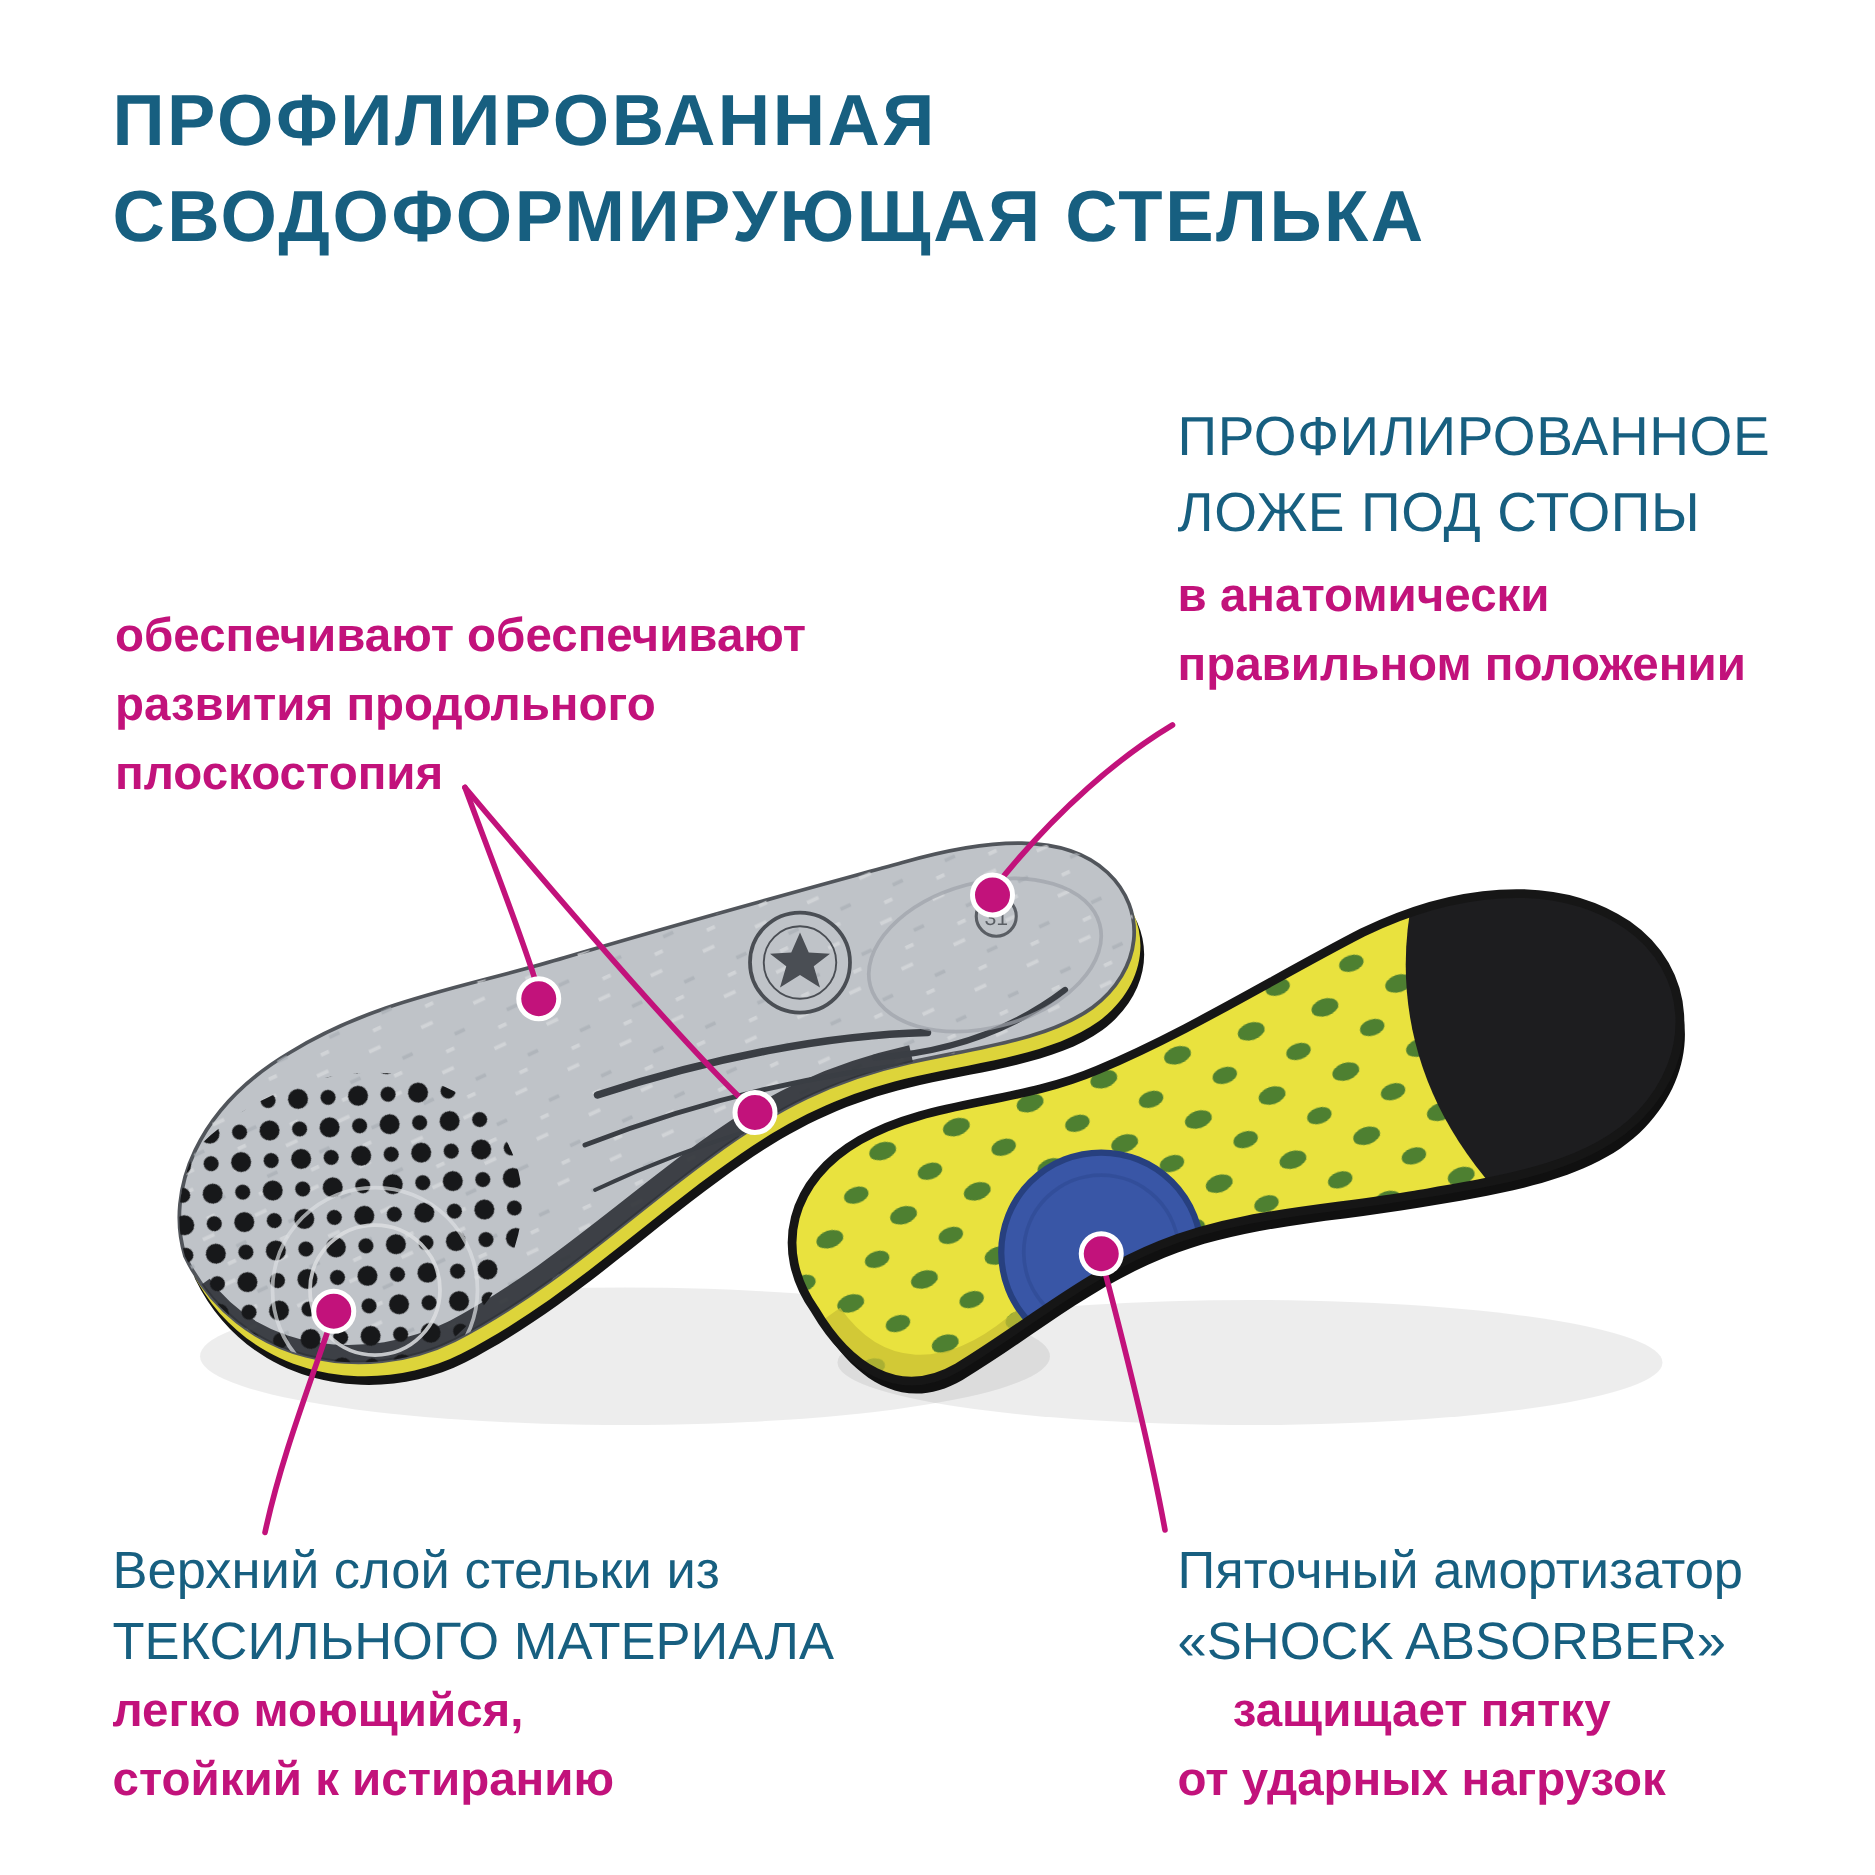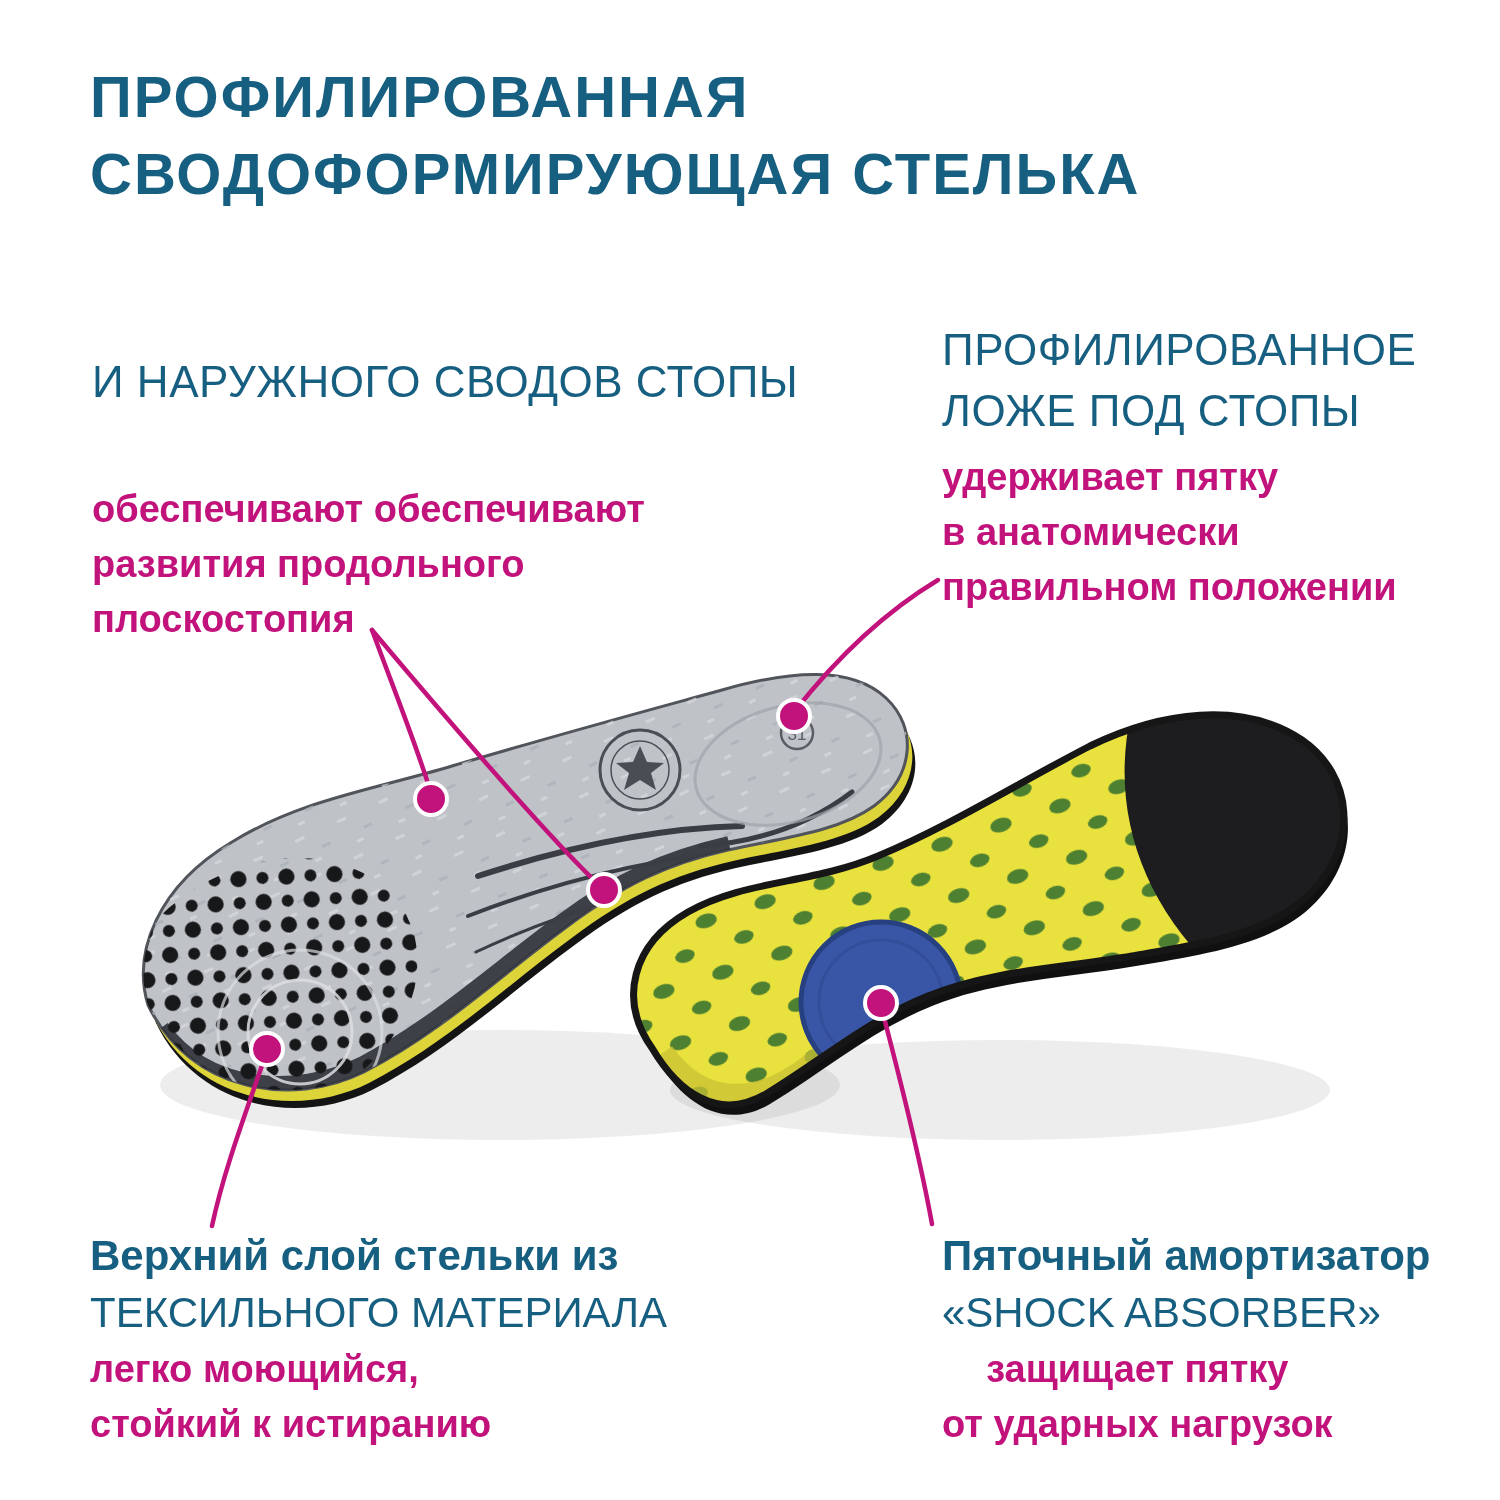--- a/index.html
+++ b/index.html
@@ -118,7 +118,6 @@
   </div>
 
   <div class="txt heading arch-block">
-    <div class="line">И НАРУЖНОГО СВОДОВ СТОПЫ</div>
   </div>
   <div class="txt magenta arch-desc">
     <div class="line">обеспечивают обеспечивают</div>

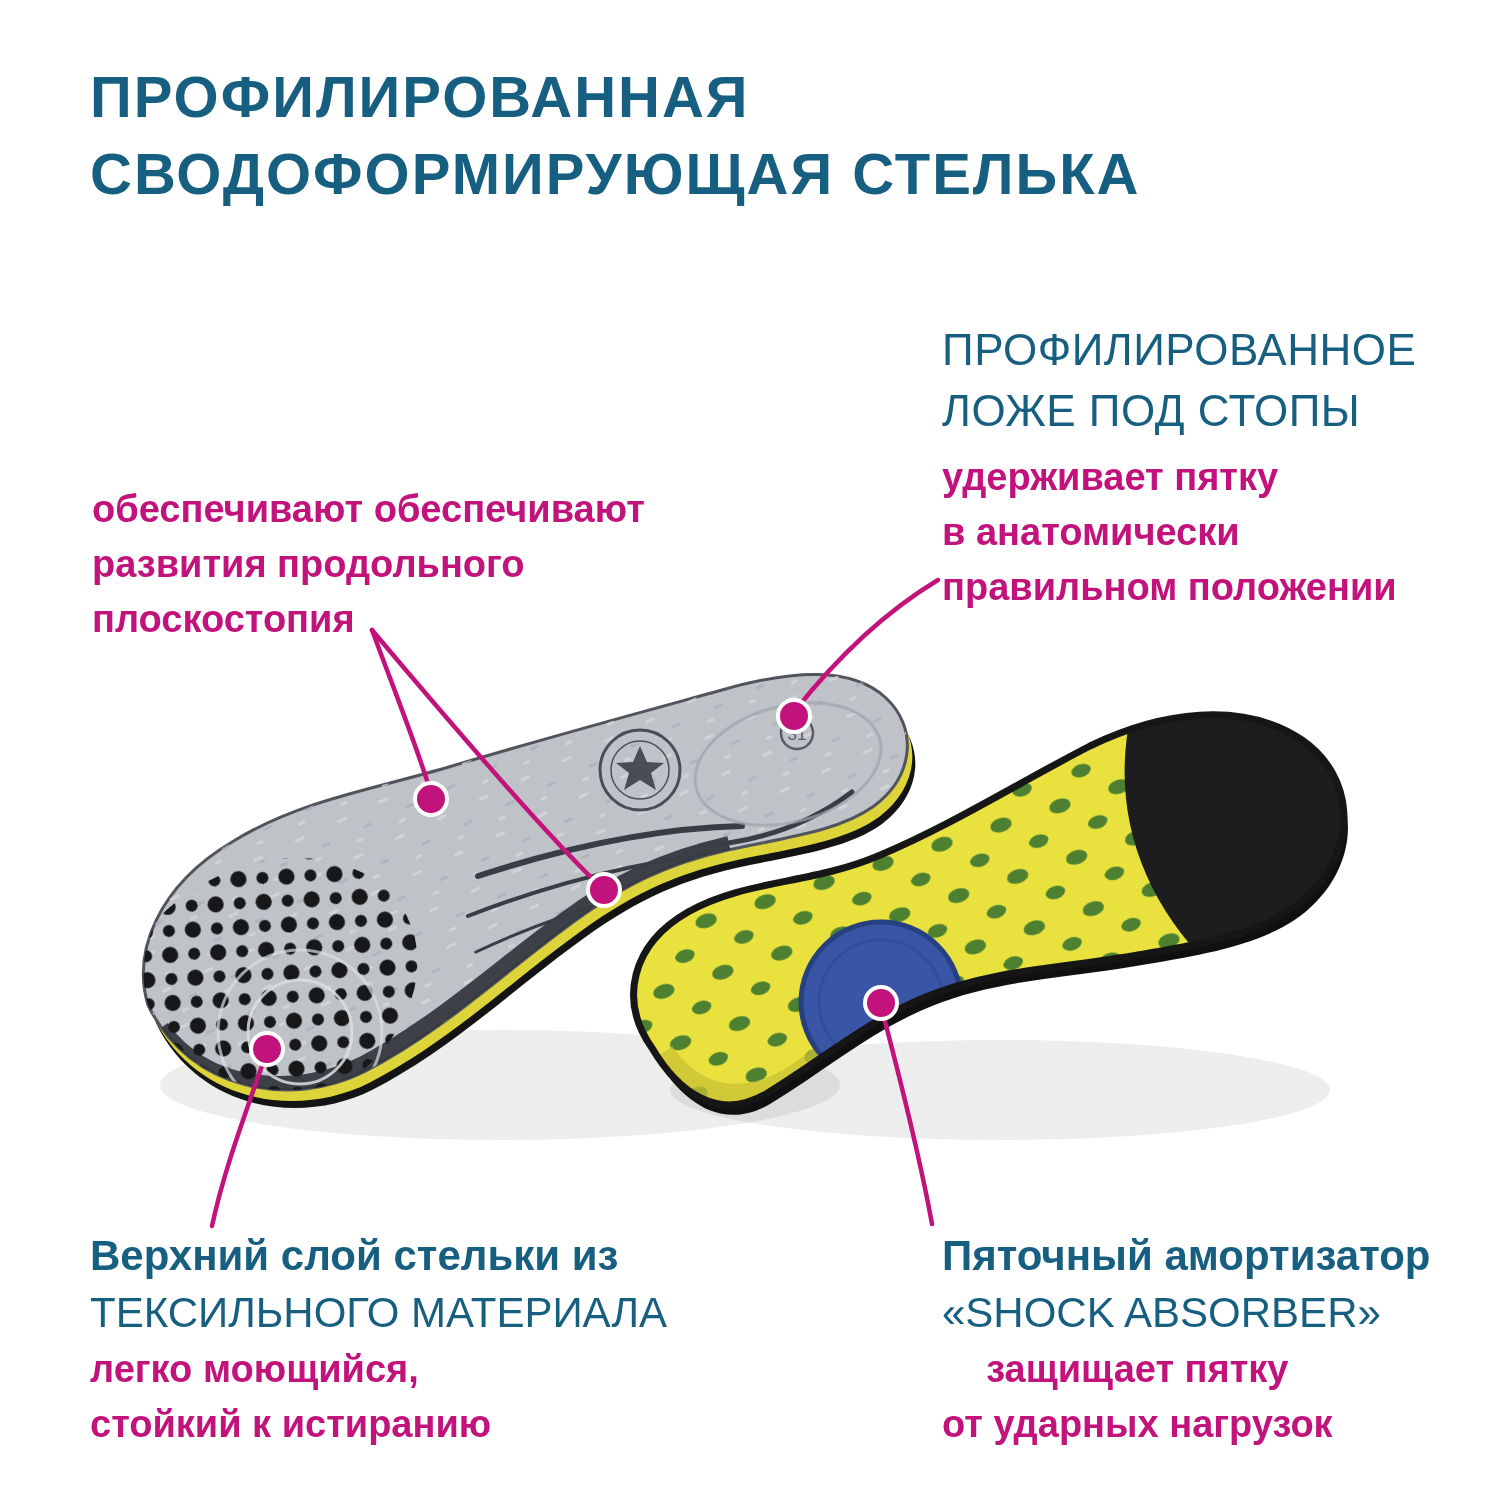--- a/index.html
+++ b/index.html
@@ -130,7 +130,6 @@
     <div class="line">ЛОЖЕ ПОД СТОПЫ</div>
   </div>
   <div class="txt magenta heel-desc">
-    <div class="line">удерживает пятку</div>
     <div class="line">в анатомически</div>
     <div class="line">правильном положении</div>
   </div>

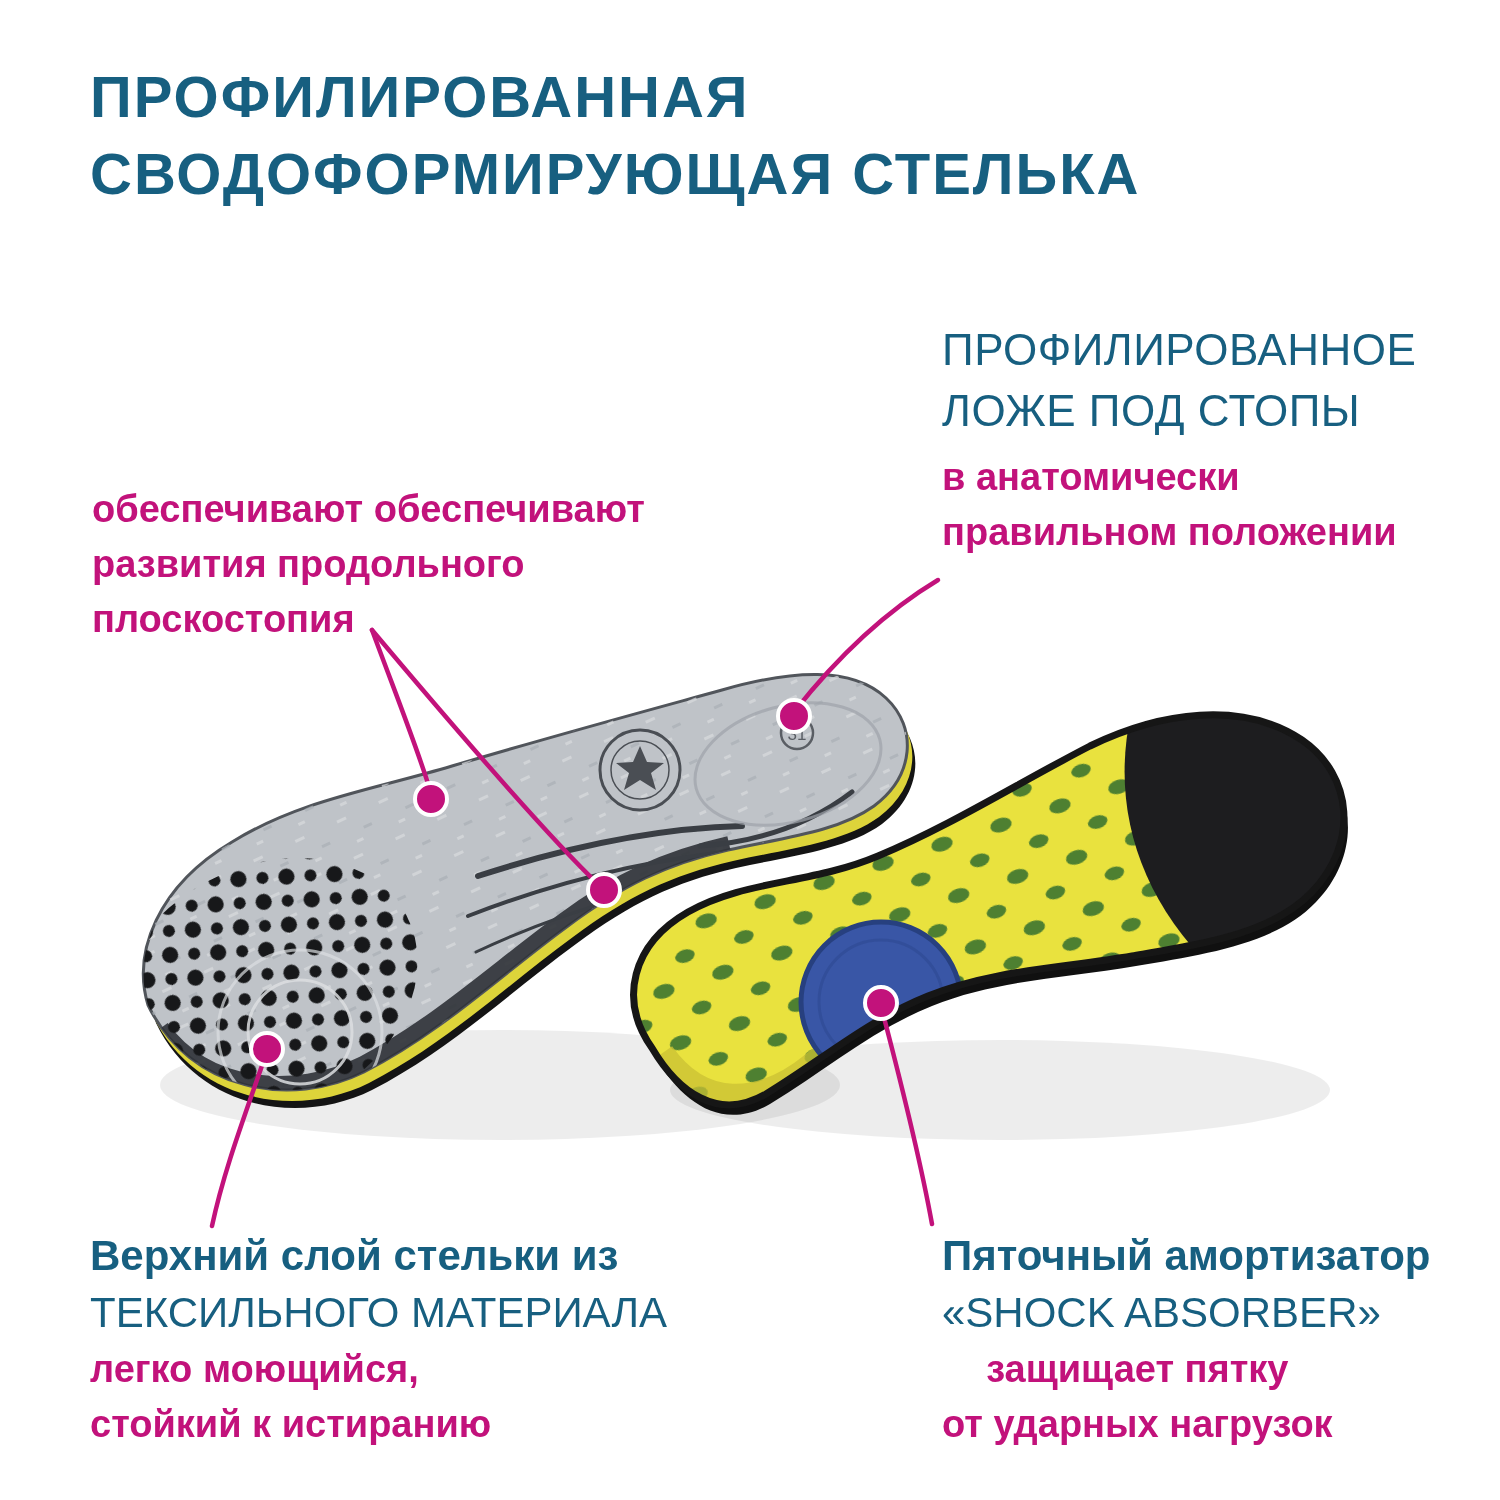--- a/index.html
+++ b/index.html
@@ -20,7 +20,7 @@
   .bl-desc{left:90px;top:1342px;}
   .br-block{left:942px;top:1228px;}
   .br-desc{left:942px;top:1342px;text-align:center;}
-  .bold-line{font-weight:700;}
+  .bold-line{font-weight:400;}
   .bottom-heading{color:#175f80;font-size:42px;line-height:1.35;font-weight:500;}
 </style>
 </head>

